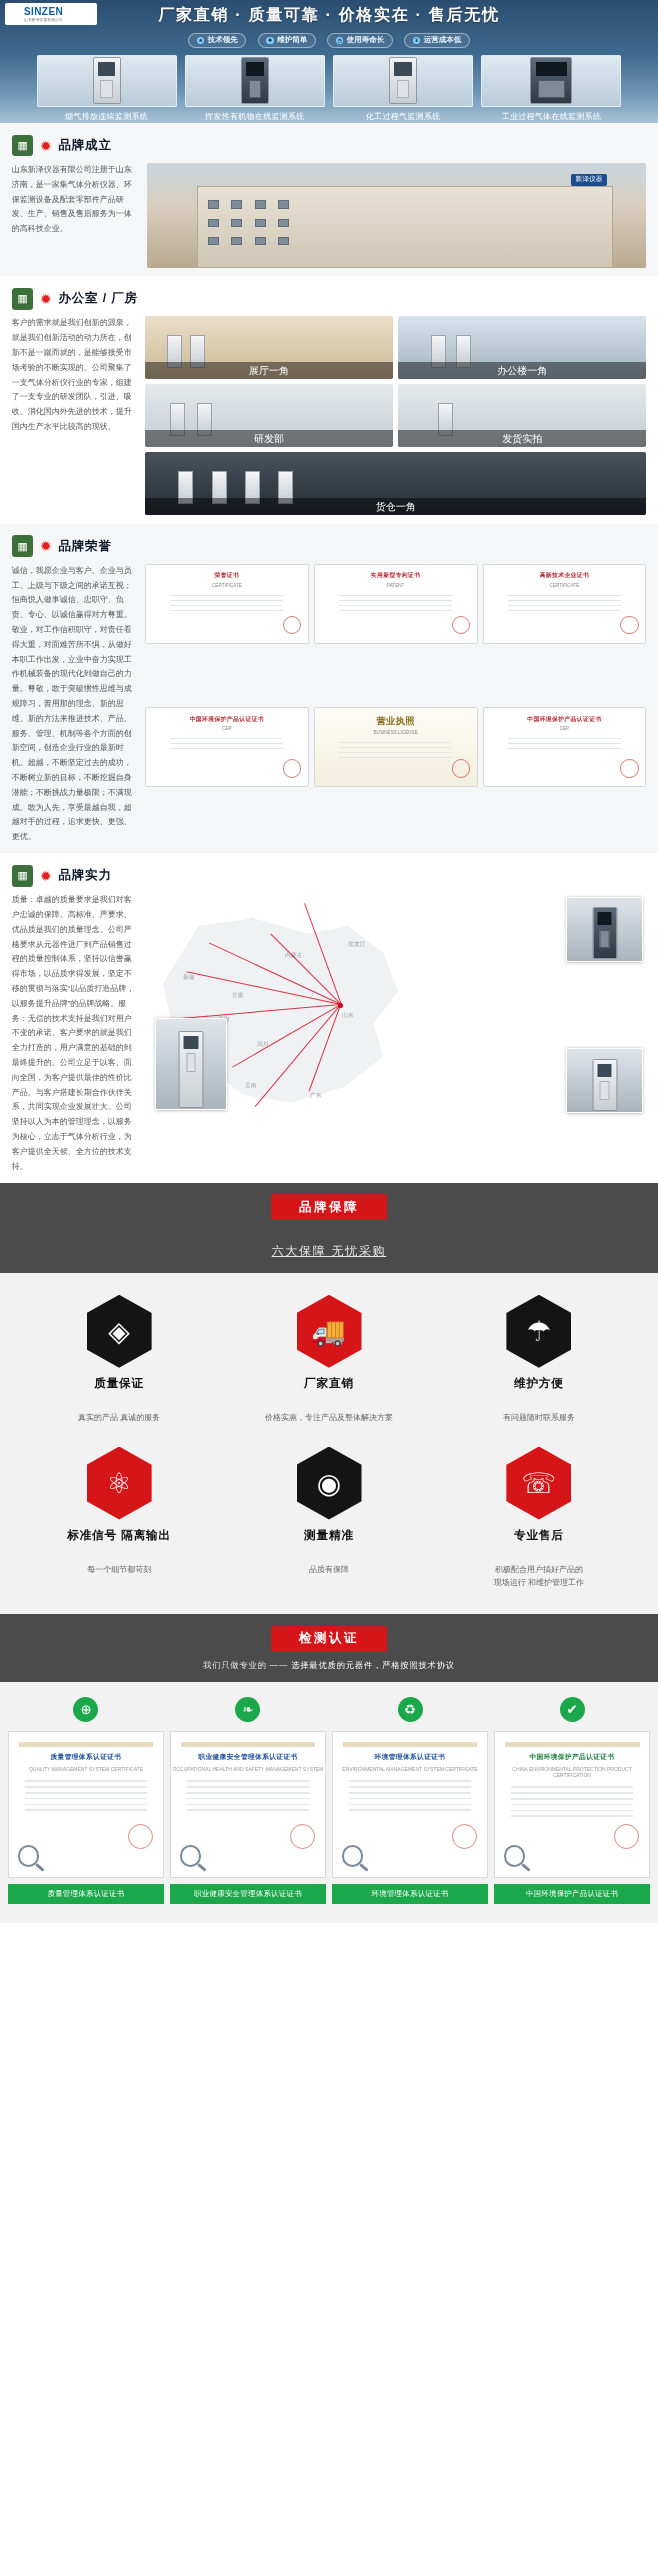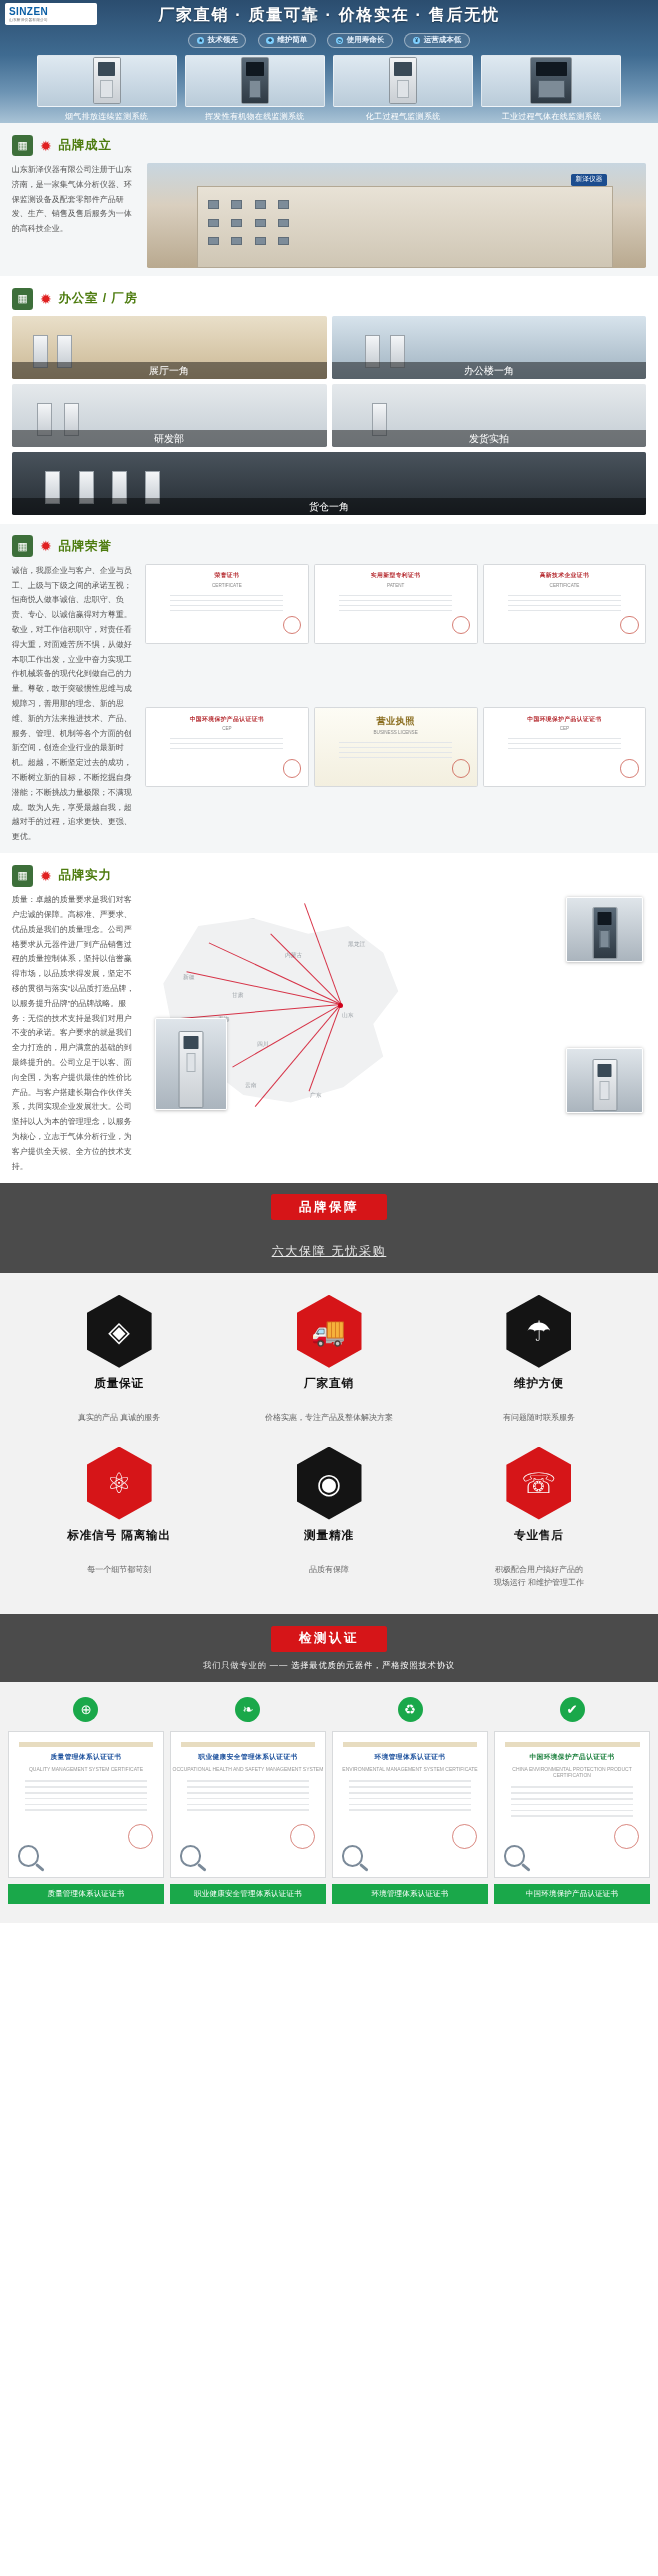--- a/index.html
+++ b/index.html
@@ -24,7 +24,7 @@
     background: #ffffff;
     border-radius: 1.7px;
     display: flex; flex-direction: column; justify-content: center;
-    padding-left: 4px;
+    padding-left: 19px;
   }
   .hero-logo .lg-main { font-size: 10px; font-weight: bold; color: #0b5fa5; letter-spacing: 0.4px; }
   .hero-logo .lg-sub { font-size: 3.7px; color: #666; letter-spacing: 0.2px; }

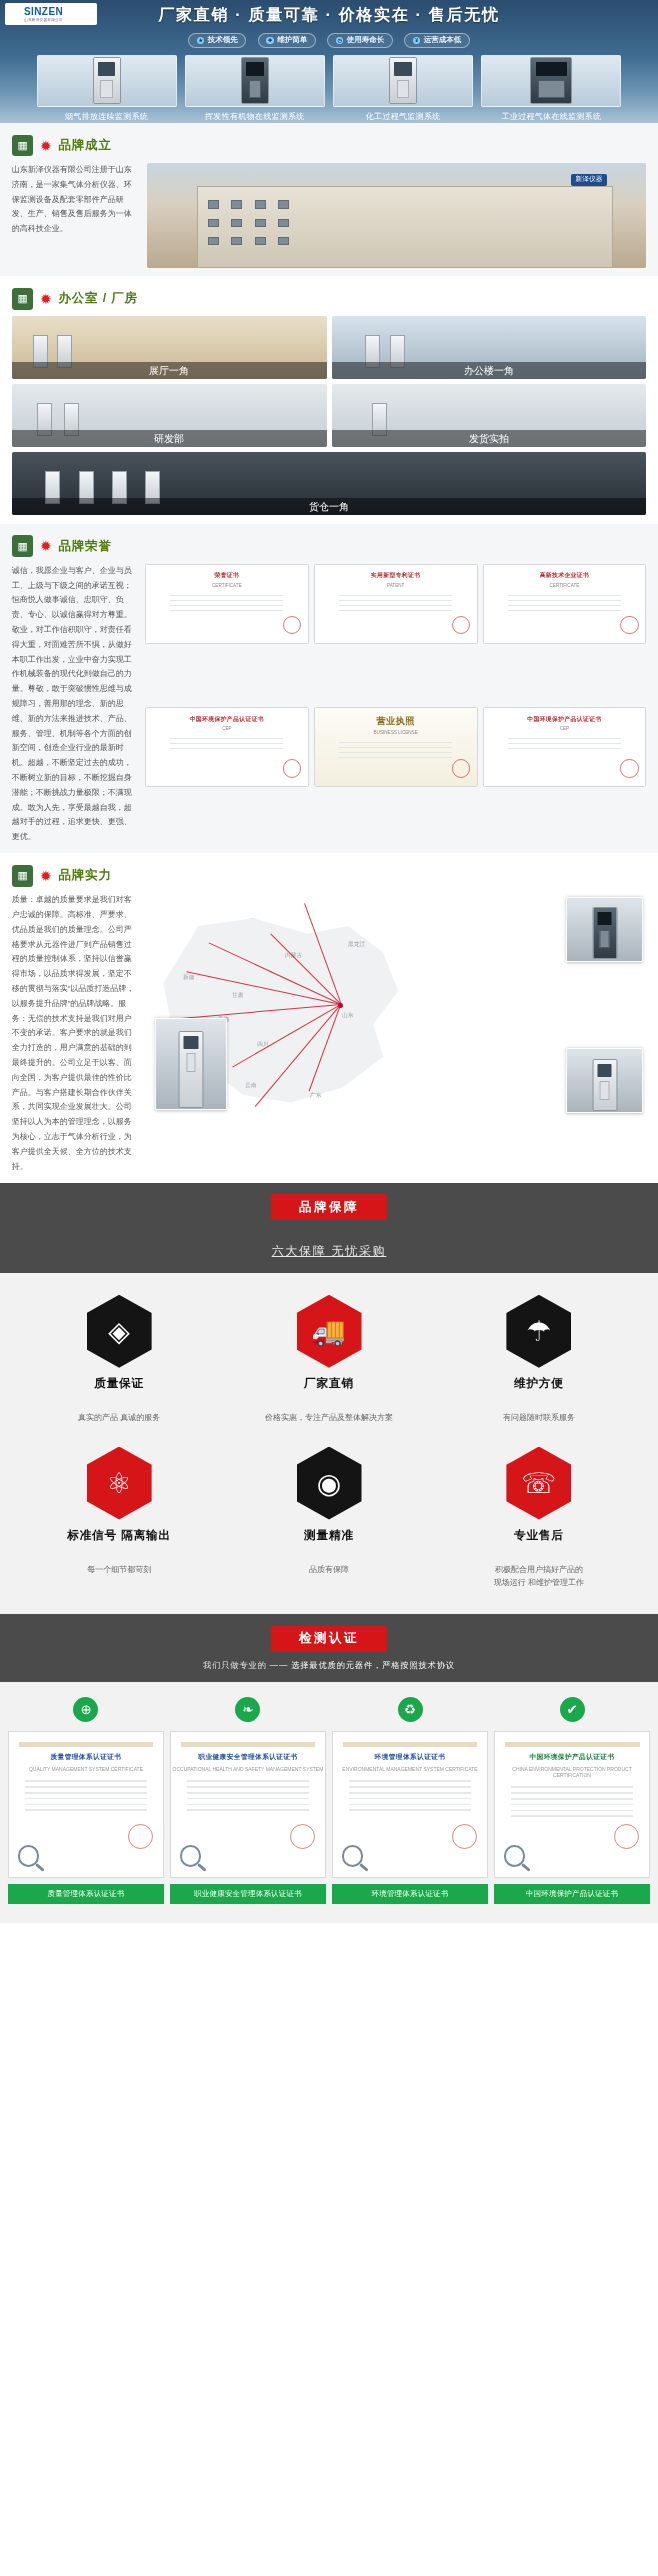--- a/index.html
+++ b/index.html
@@ -99,7 +99,7 @@
     font-size: 10.8px;
   }
   .sec-star { color: #e02020; font-size: 14px; line-height: 1; }
-  .sec-title { font-size: 12.5px; font-weight: bold; color: #4d7c0f; letter-spacing: 0.8px; }
+  .sec-title { font-size: 12.5px; font-weight: bold; color: #0f172a; letter-spacing: 0.8px; }
   .sec-body { display: flex; gap: 8.3px; }
   .sec-text { font-size: 8px; line-height: 1.85; color: #555; }
 

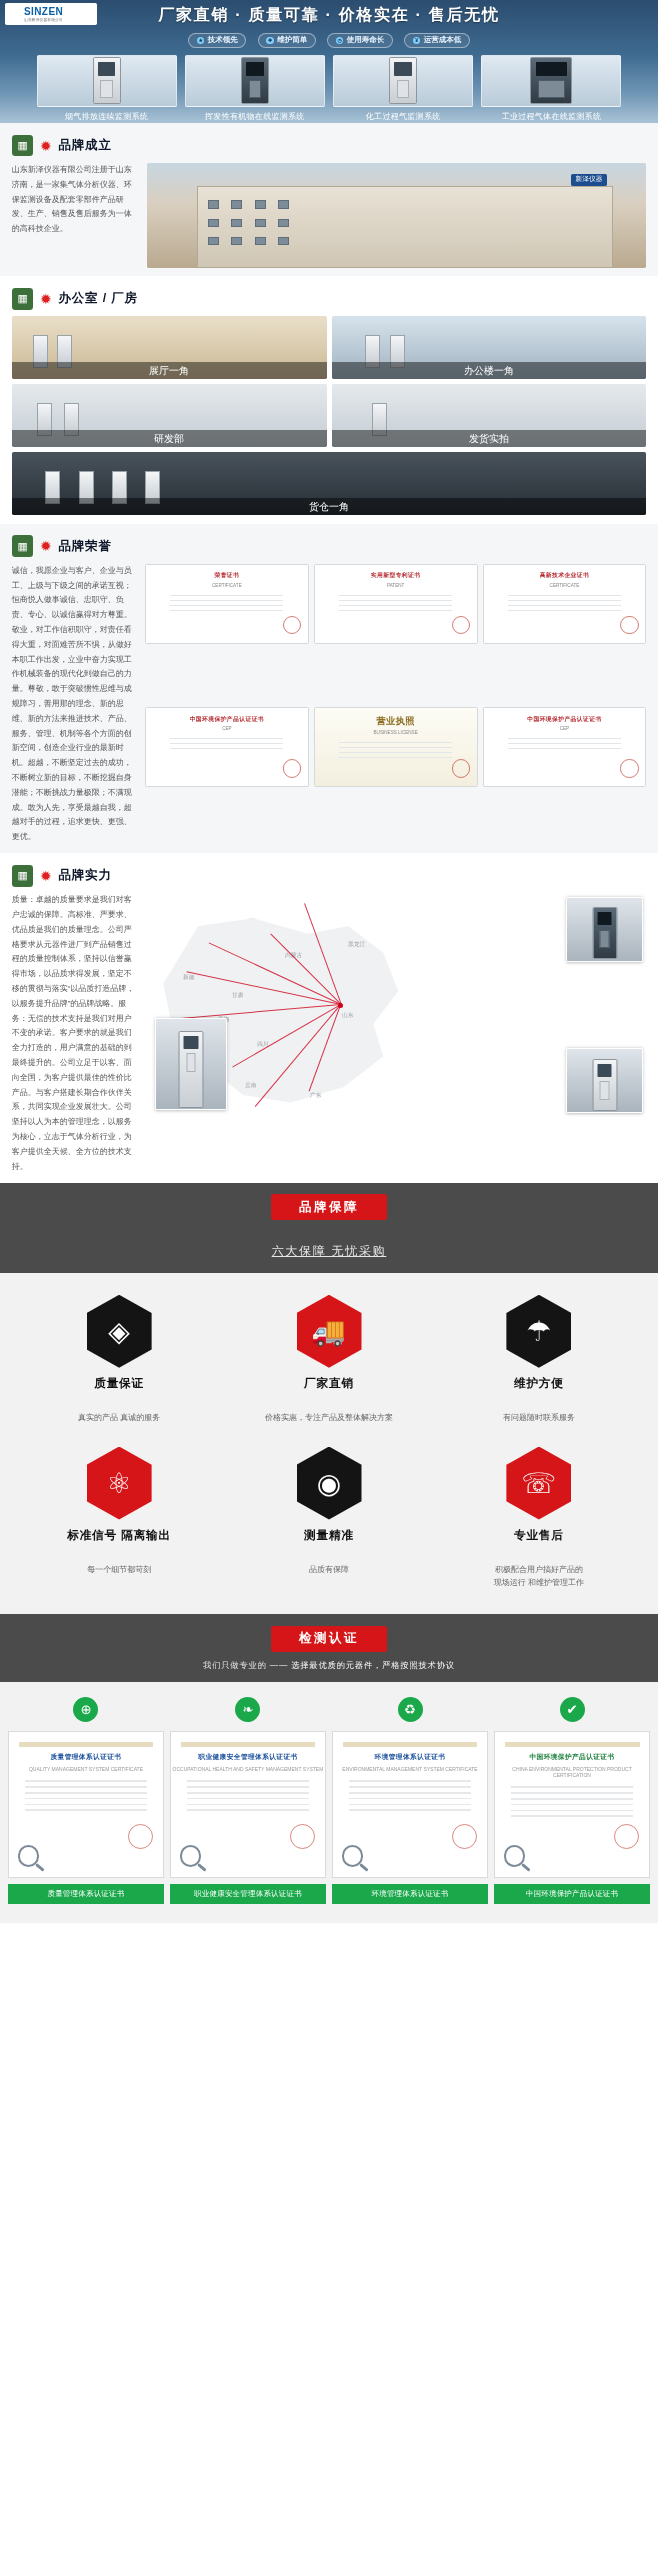--- a/index.html
+++ b/index.html
@@ -360,6 +360,7 @@
       <div class="sec-title">办公室 / 厂房</div>
     </div>
     <div class="sec-body">
+      <div class="sec-text office-text">客户的需求就是我们创新的源泉，就是我们创新活动的动力所在，创新不是一蹴而就的，是能够接受市场考验的不断实现的。公司聚集了一支气体分析仪行业的专家，组建了一支专业的研发团队，引进、吸收、消化国内外先进的技术，提升国内生产水平比较高的现状。</div>
       <div class="grid-photos">
         <div class="photo warm">
           <div class="mini-cab" style="left:21.7px"></div>

